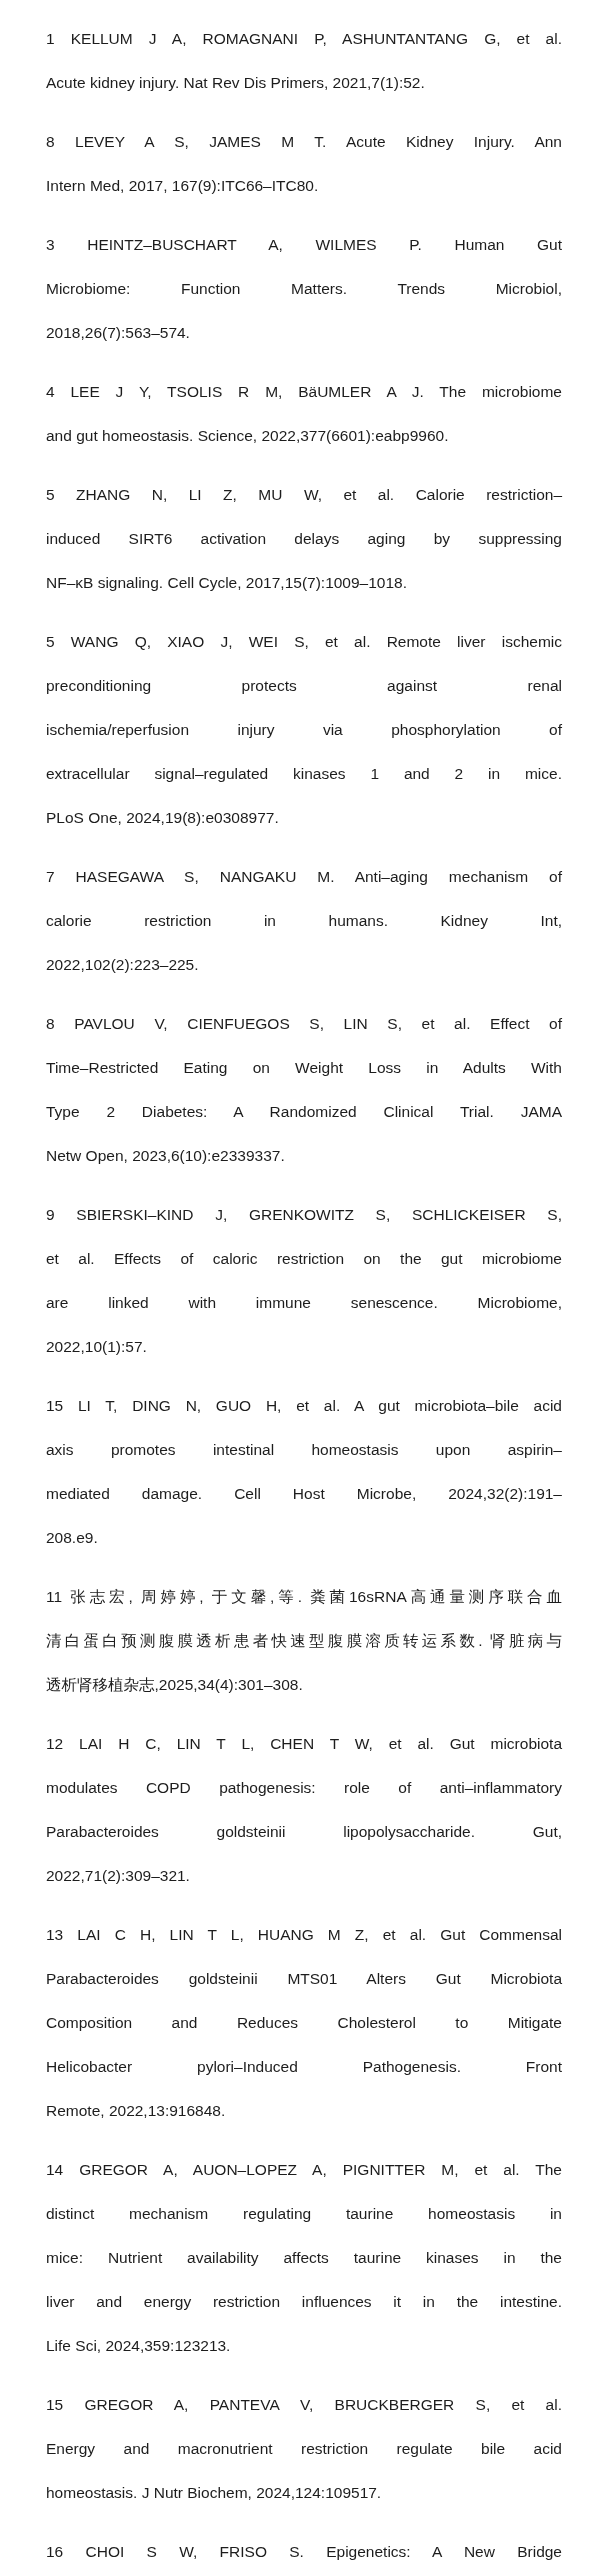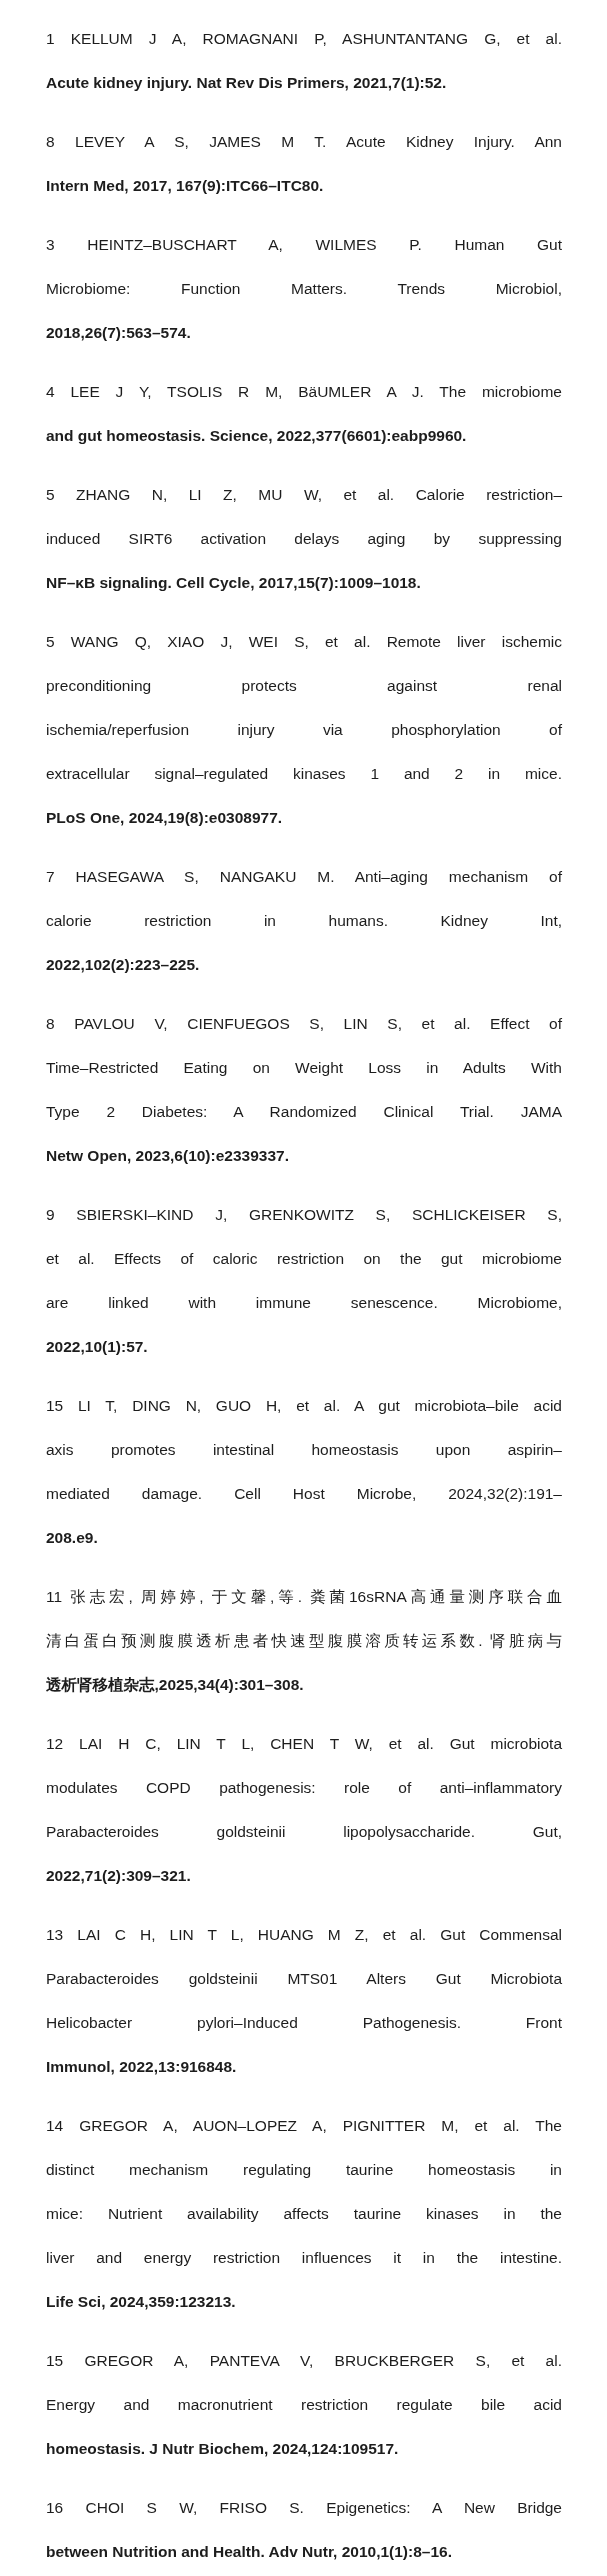--- a/index.html
+++ b/index.html
@@ -35,7 +35,6 @@
   .ref-line.last {
     text-align: left;
     text-align-last: left;
-    font-weight: bold;
   }
 </style>
 </head>

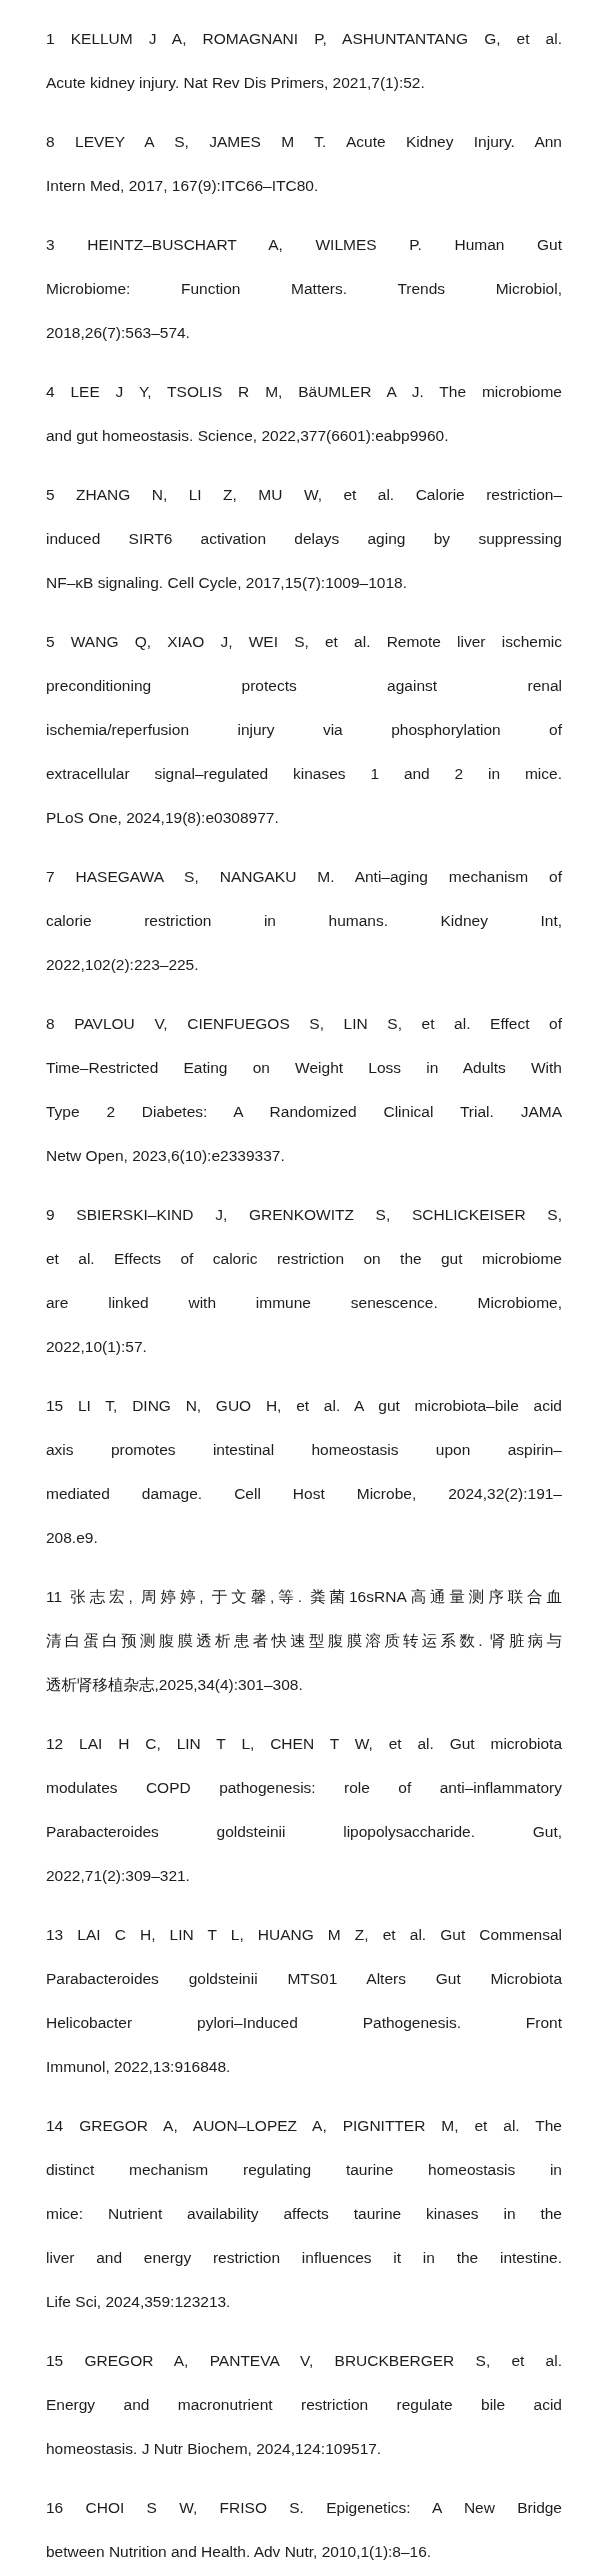--- a/index.html
+++ b/index.html
@@ -107,6 +107,7 @@
     <div class="ref">
       <div class="ref-line">13 LAI C H, LIN T L, HUANG M Z, et al. Gut Commensal</div>
       <div class="ref-line">Parabacteroides goldsteinii MTS01 Alters Gut Microbiota</div>
+      <div class="ref-line">Composition and Reduces Cholesterol to Mitigate</div>
       <div class="ref-line">Helicobacter pylori–Induced Pathogenesis. Front</div>
       <div class="ref-line last">Immunol, 2022,13:916848.</div>
     </div>

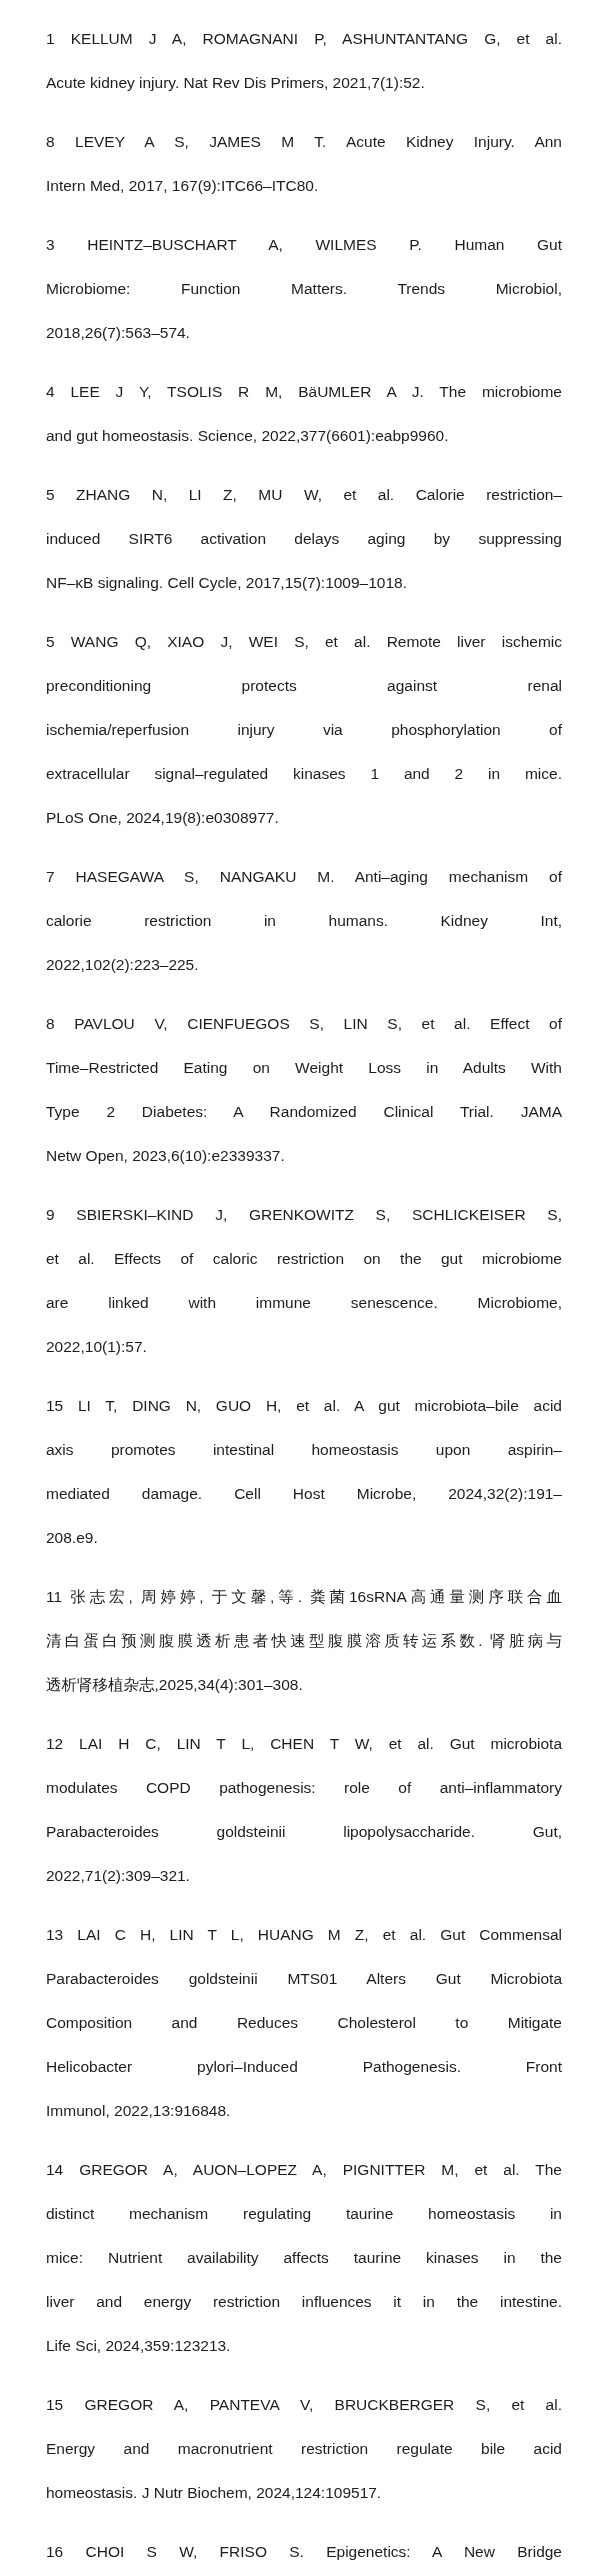--- a/index.html
+++ b/index.html
@@ -109,7 +109,7 @@
       <div class="ref-line">Parabacteroides goldsteinii MTS01 Alters Gut Microbiota</div>
       <div class="ref-line">Composition and Reduces Cholesterol to Mitigate</div>
       <div class="ref-line">Helicobacter pylori–Induced Pathogenesis. Front</div>
-      <div class="ref-line last">Immunol, 2022,13:916848.</div>
+      <div class="ref-line last">Remote, 2022,13:916848.</div>
     </div>
     <div class="ref">
       <div class="ref-line">14 GREGOR A, AUON–LOPEZ A, PIGNITTER M, et al. The</div>

